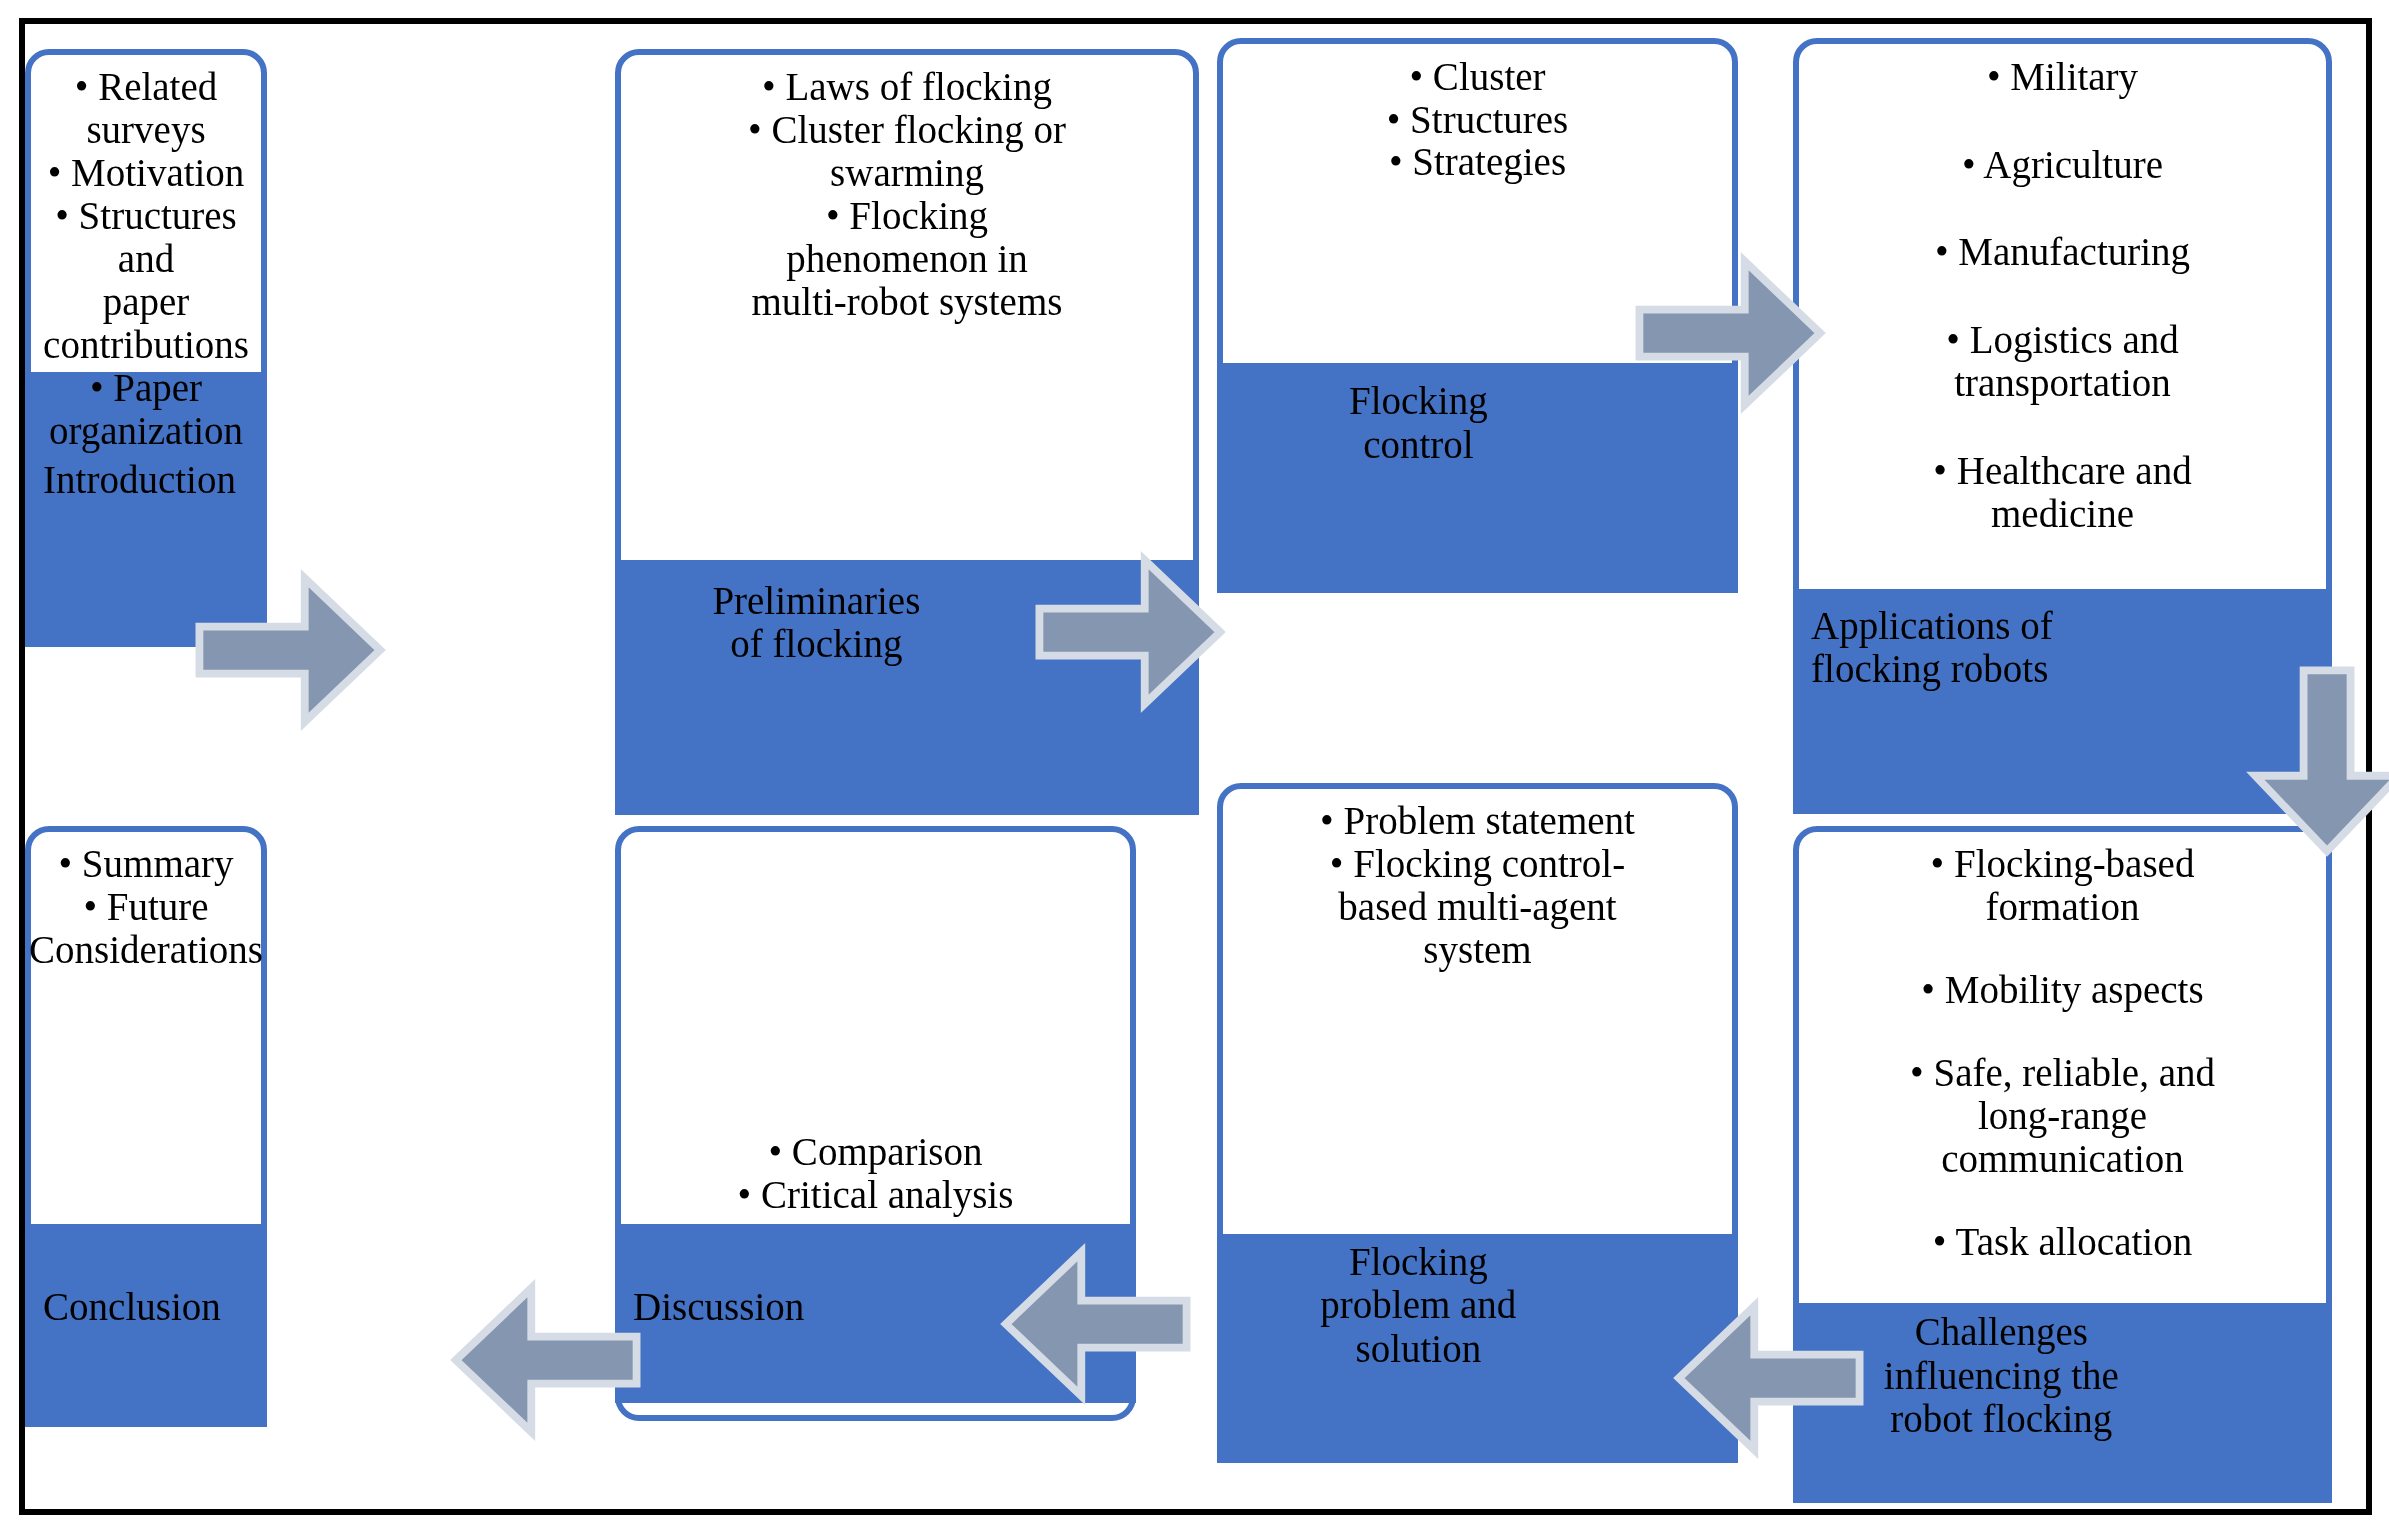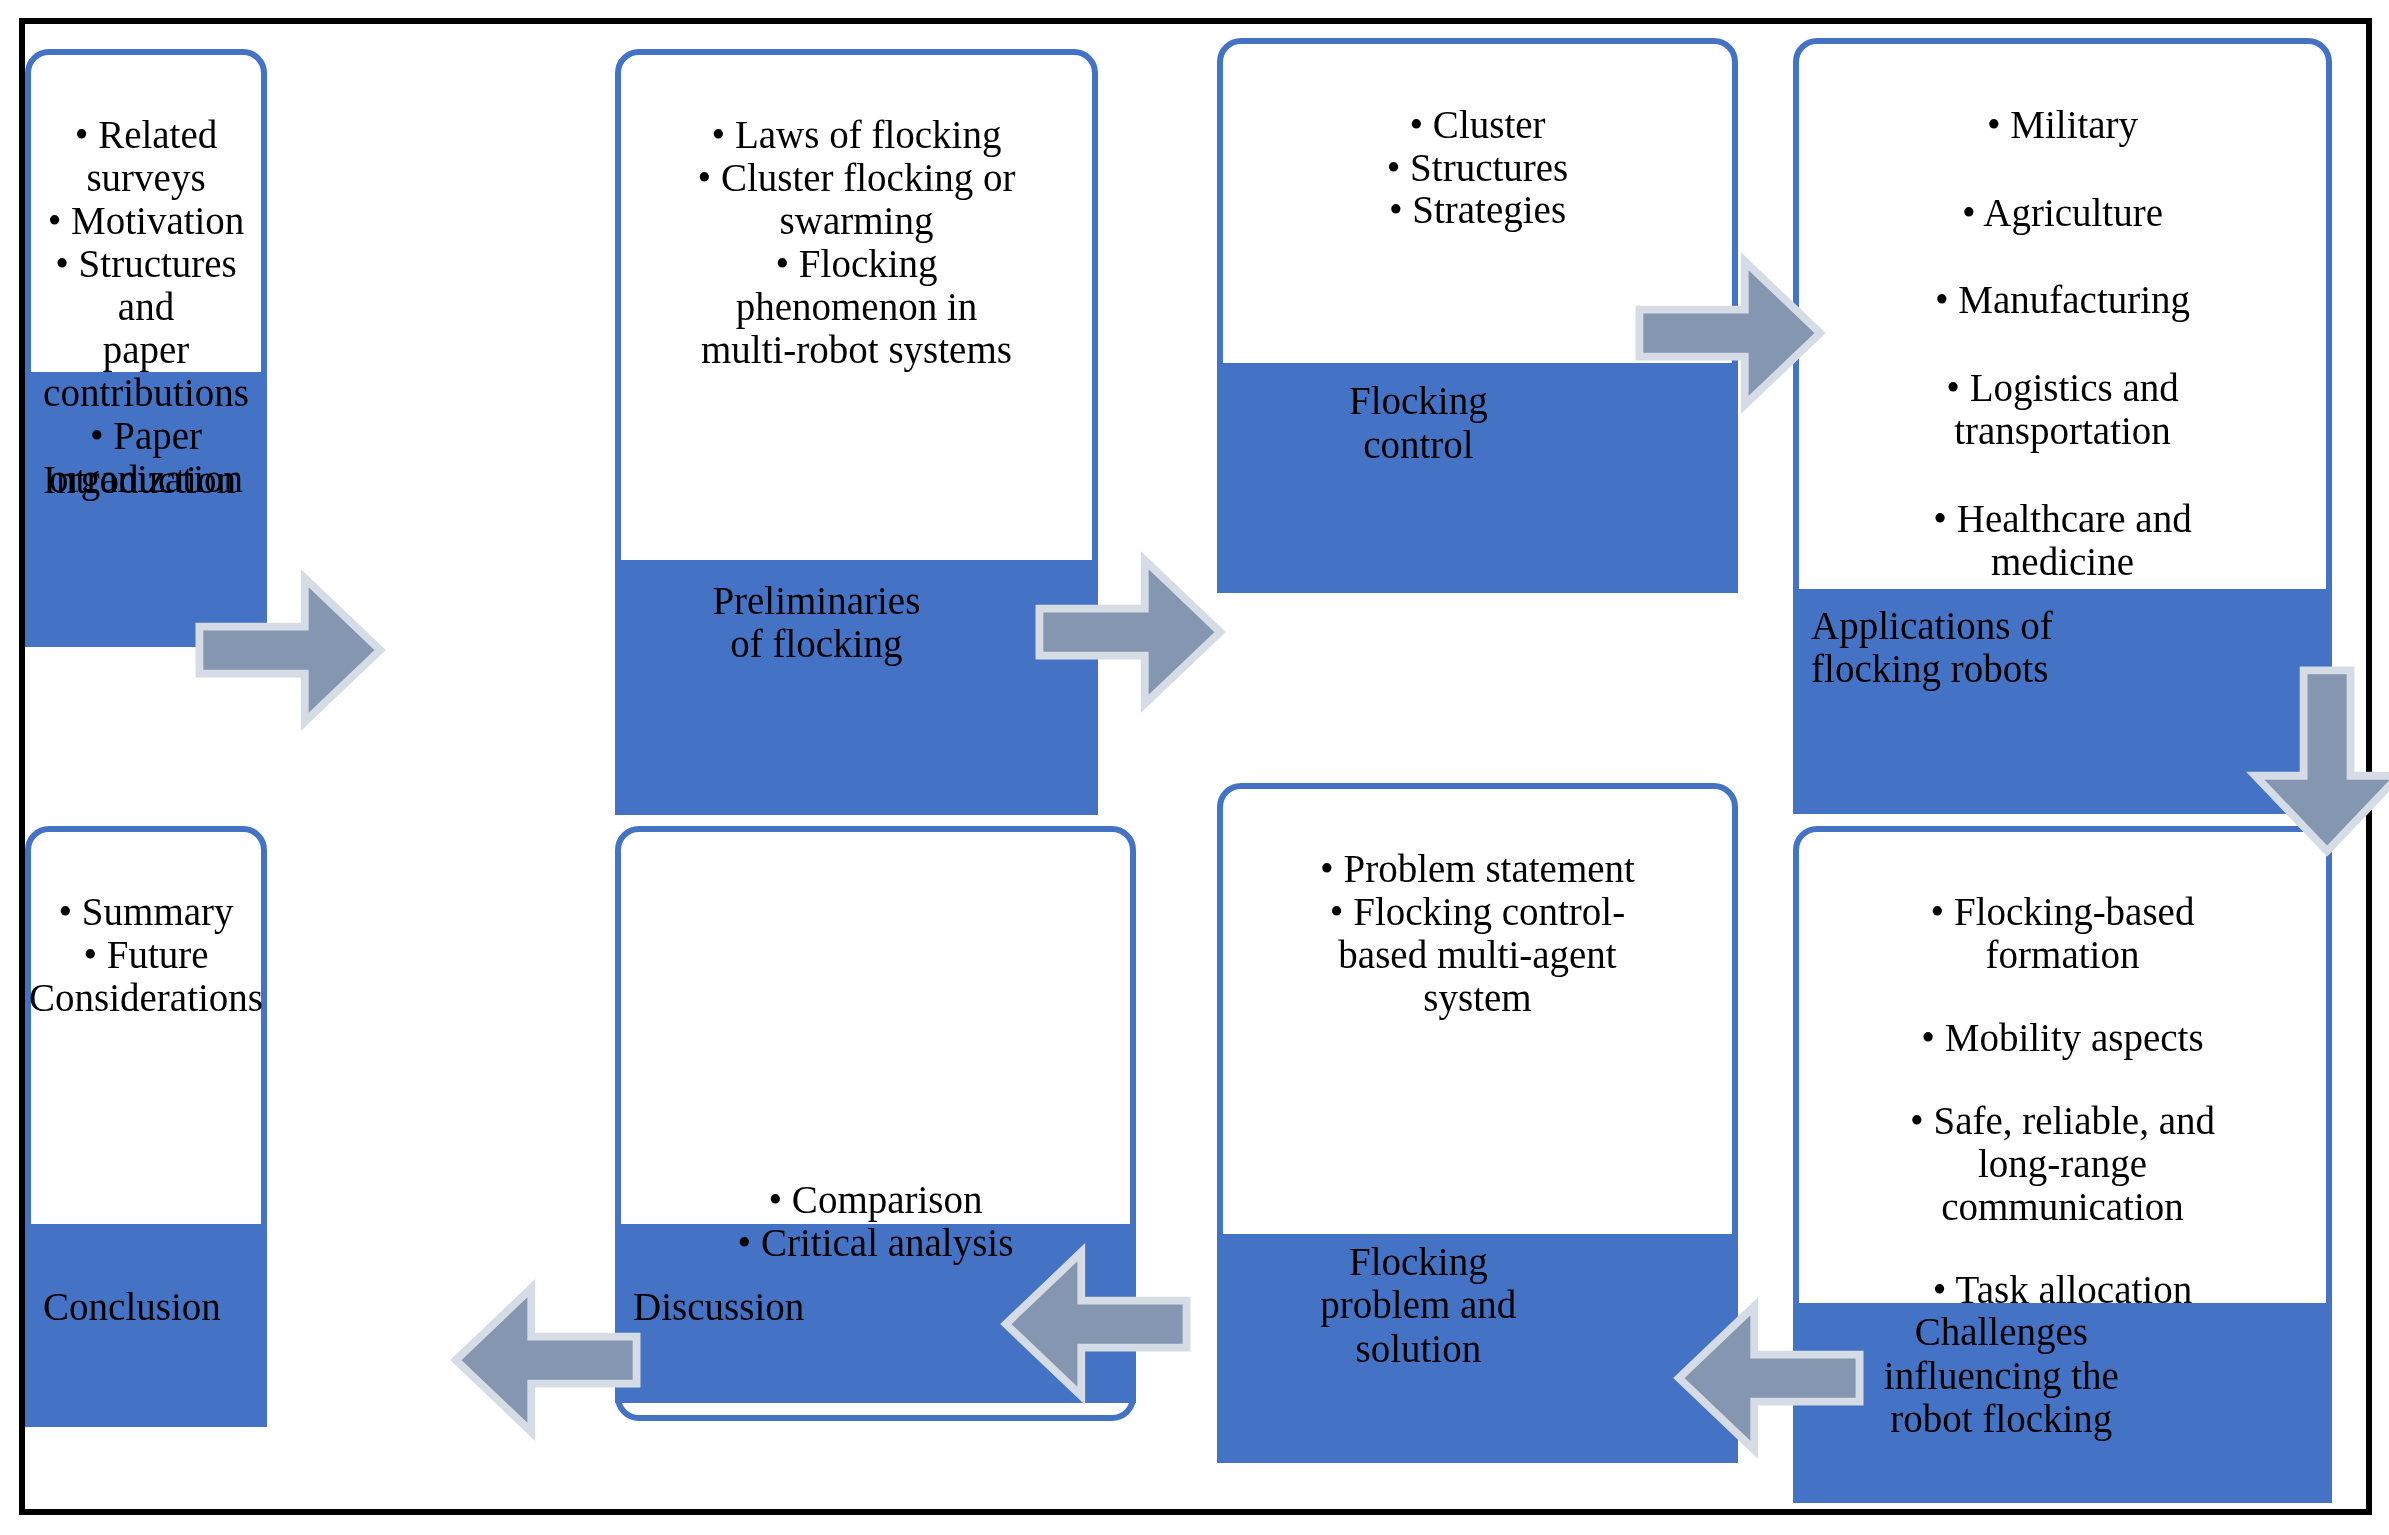--- a/index.html
+++ b/index.html
@@ -23,7 +23,6 @@
     justify-content:flex-start;
     padding:11.4px 7.1px 0 7.1px;box-sizing:border-box;
     z-index:3;
-    margin-top:48px;
   }
   .bullet-line{
     color:#000000;text-align:center;line-height:1.10;

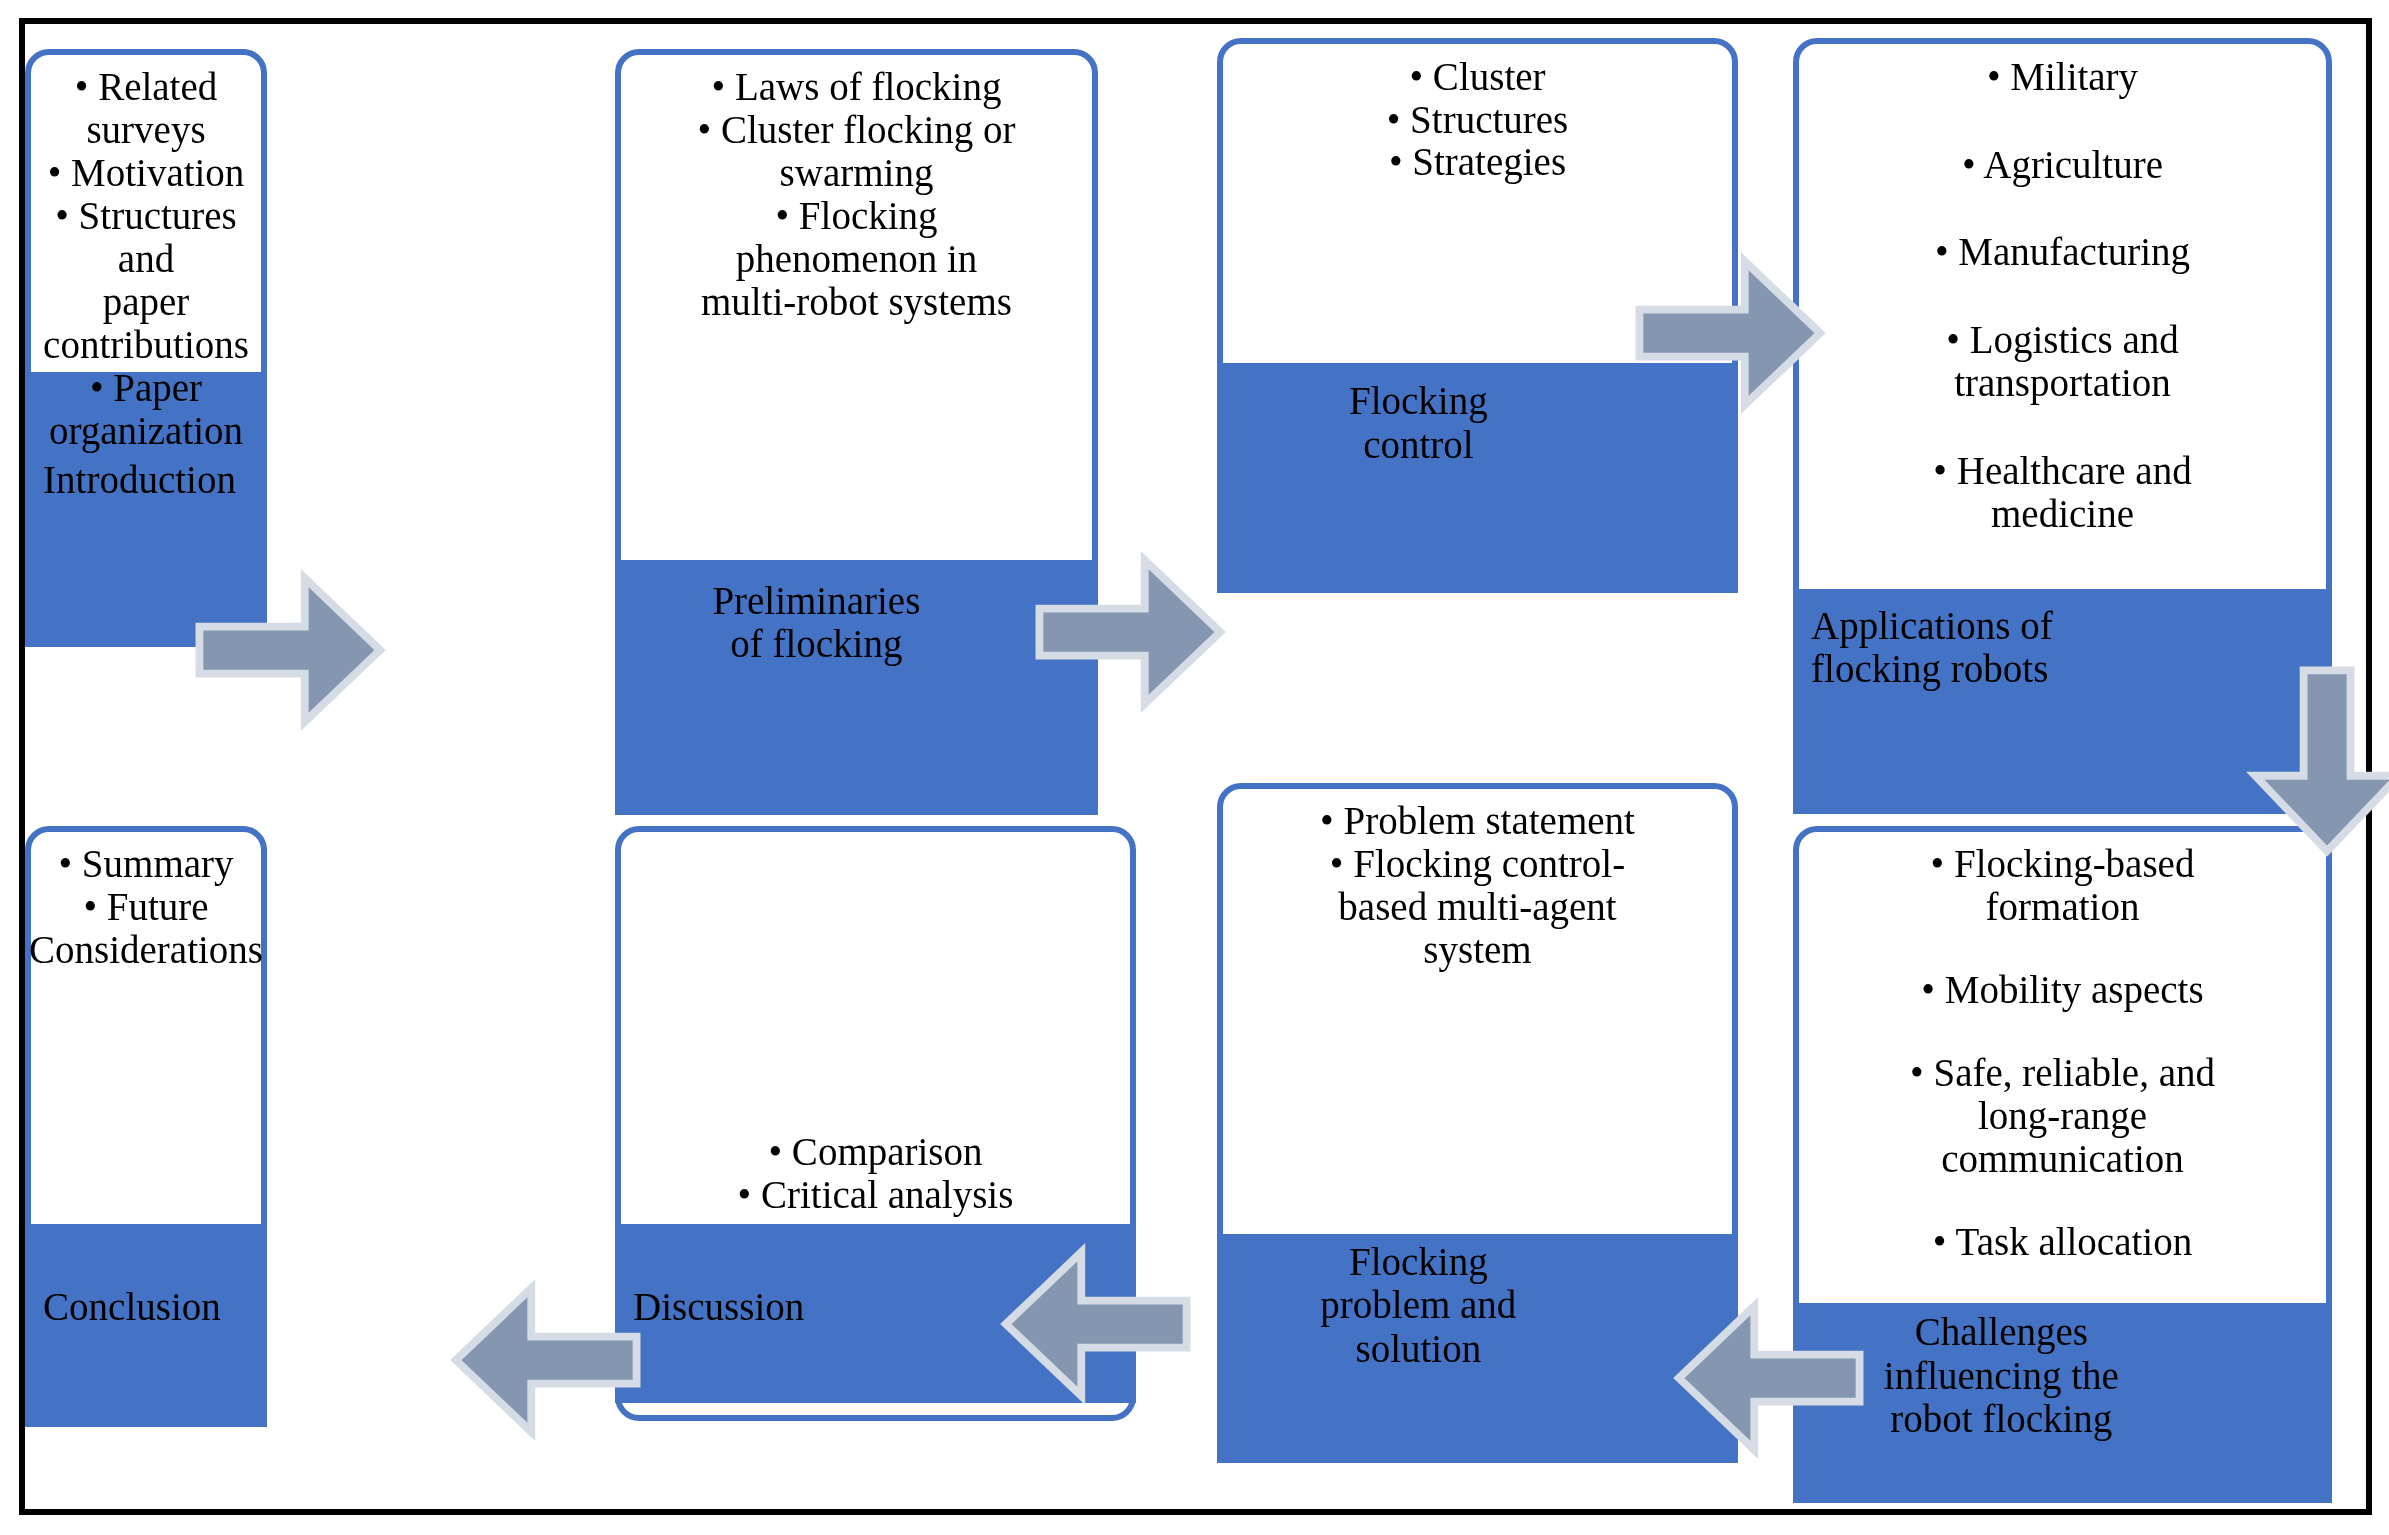--- a/index.html
+++ b/index.html
@@ -70,7 +70,7 @@
       </svg>
     </div>
 
-    <div class="card" style="left:590px;top:25px;width:483px;height:759px;">
+    <div class="card" style="left:590px;top:25px;width:584px;height:759px;">
       <div class="card-body" style="height:499px;">
         <p class="bullet-line">• Laws of flocking</p>
         <p class="bullet-line">• Cluster flocking or

